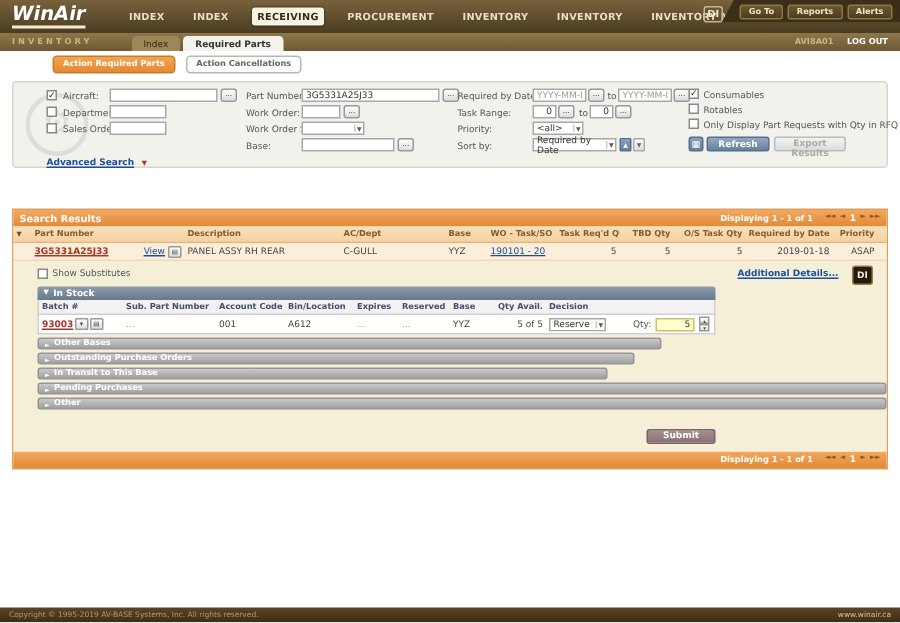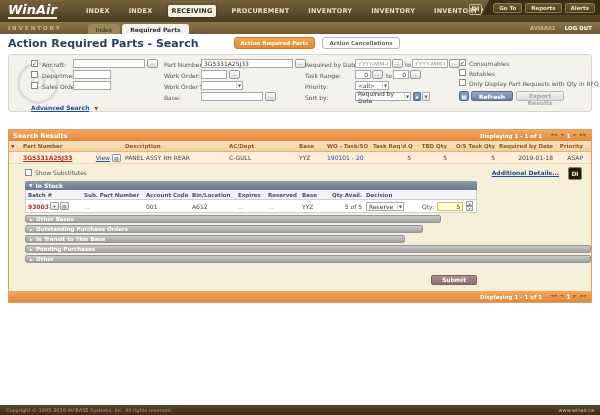--- a/index.html
+++ b/index.html
@@ -189,7 +189,6 @@
   </div>
 
   <div class="titlerow">
-    <h1 class="page-title">Action Required Parts - Search</h1>
     <button class="pill pill-orange">Action Required Parts</button>
     <button class="pill pill-white">Action Cancellations</button>
   </div>

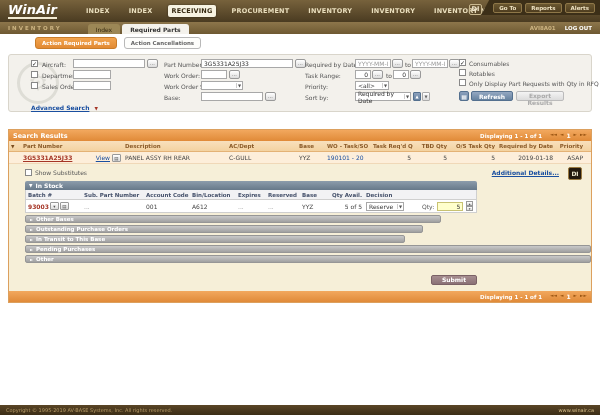--- a/index.html
+++ b/index.html
@@ -74,7 +74,7 @@
                 border-radius:2px; color:#aaa; font-size:6px; font-weight:bold; }
 
   
-  .results { position:absolute; top:129px; left:8px; width:584px; border:1px solid #dca05e; background:#fff; }
+  .results { position:absolute; top:139px; left:8px; width:584px; border:1px solid #dca05e; background:#fff; }
   .obar { height:11px; background:linear-gradient(#f2a85e,#e08a38); display:flex; align-items:center; padding:0 4px; }
   .obar-title { color:#fff; font-size:6.5px; font-weight:bold; }
   .displaying { margin-left:auto; color:#fff; font-size:5.5px; font-weight:bold; }

